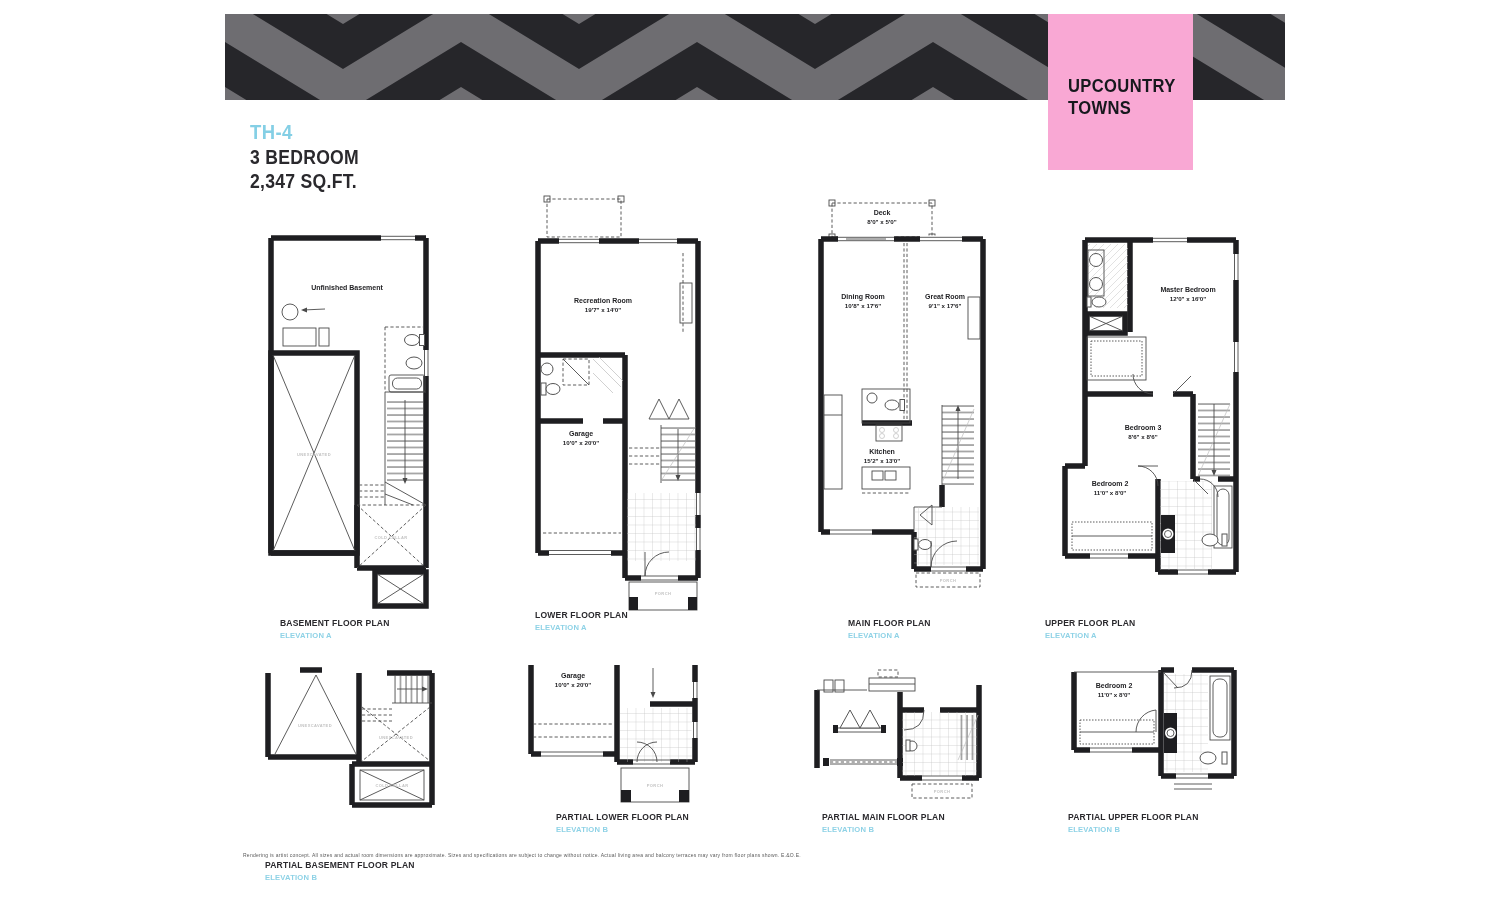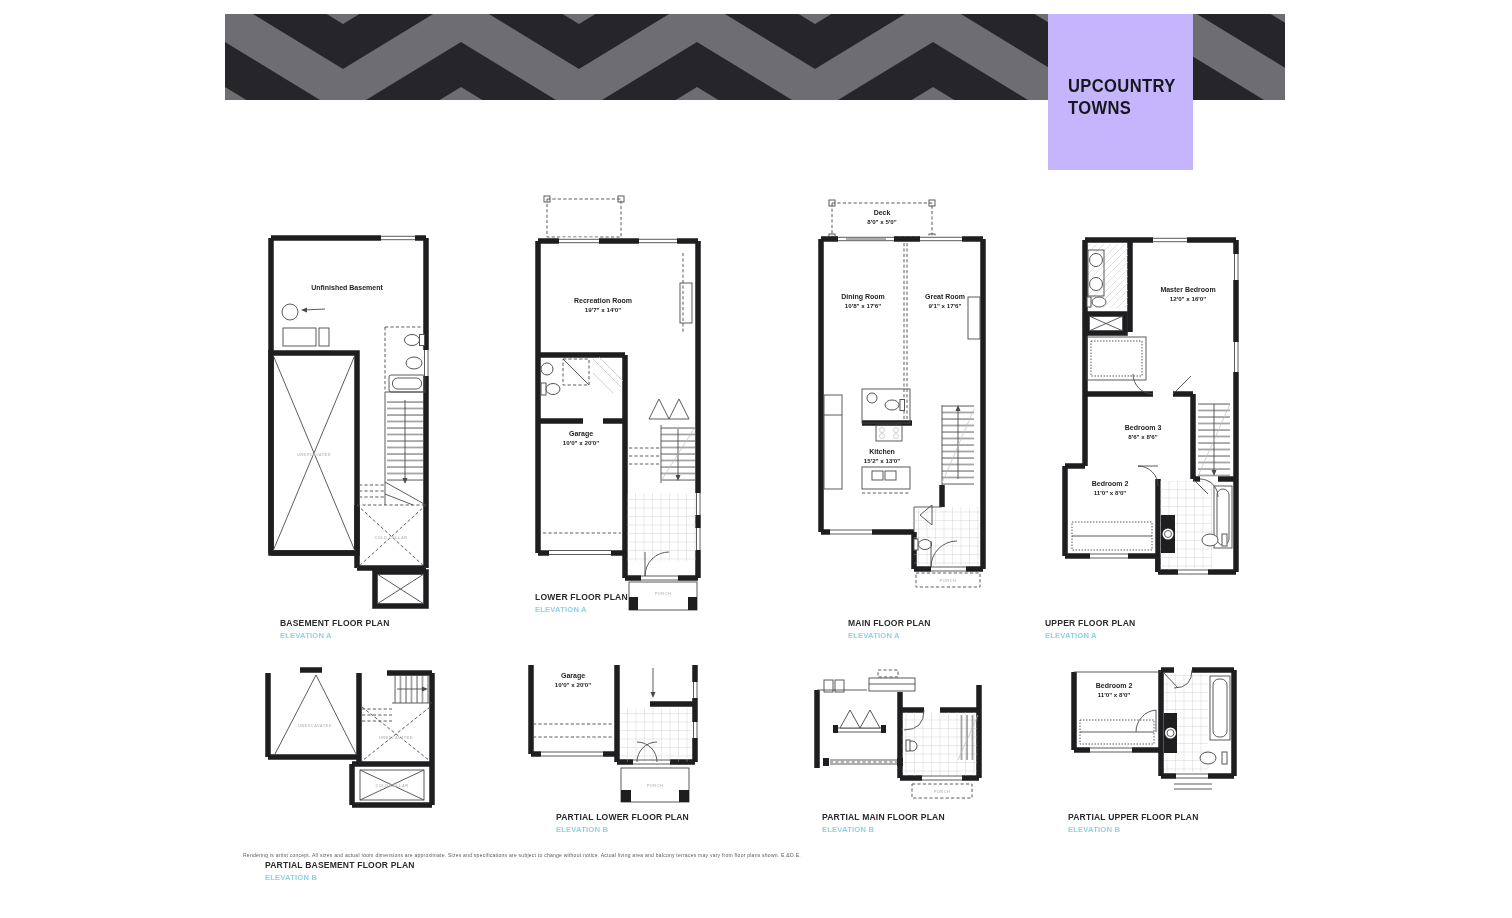--- a/index.html
+++ b/index.html
@@ -8,7 +8,7 @@
   .abs{position:absolute;}
   
   .banner{left:225px;top:14px;width:1060px;height:86px;}
-  .brandbox{left:1048px;top:14px;width:145px;height:156px;background:#c4b5fd;z-index:5;}
+  .brandbox{left:1048px;top:14px;width:145px;height:156px;background:#f9a8d4;z-index:5;}
   .brandbox .bt{margin:62px 0 0 20px;font-weight:bold;font-size:18px;line-height:1.22;
       color:#16181d;letter-spacing:.4px;transform:scaleX(.92);transform-origin:left top;}
   

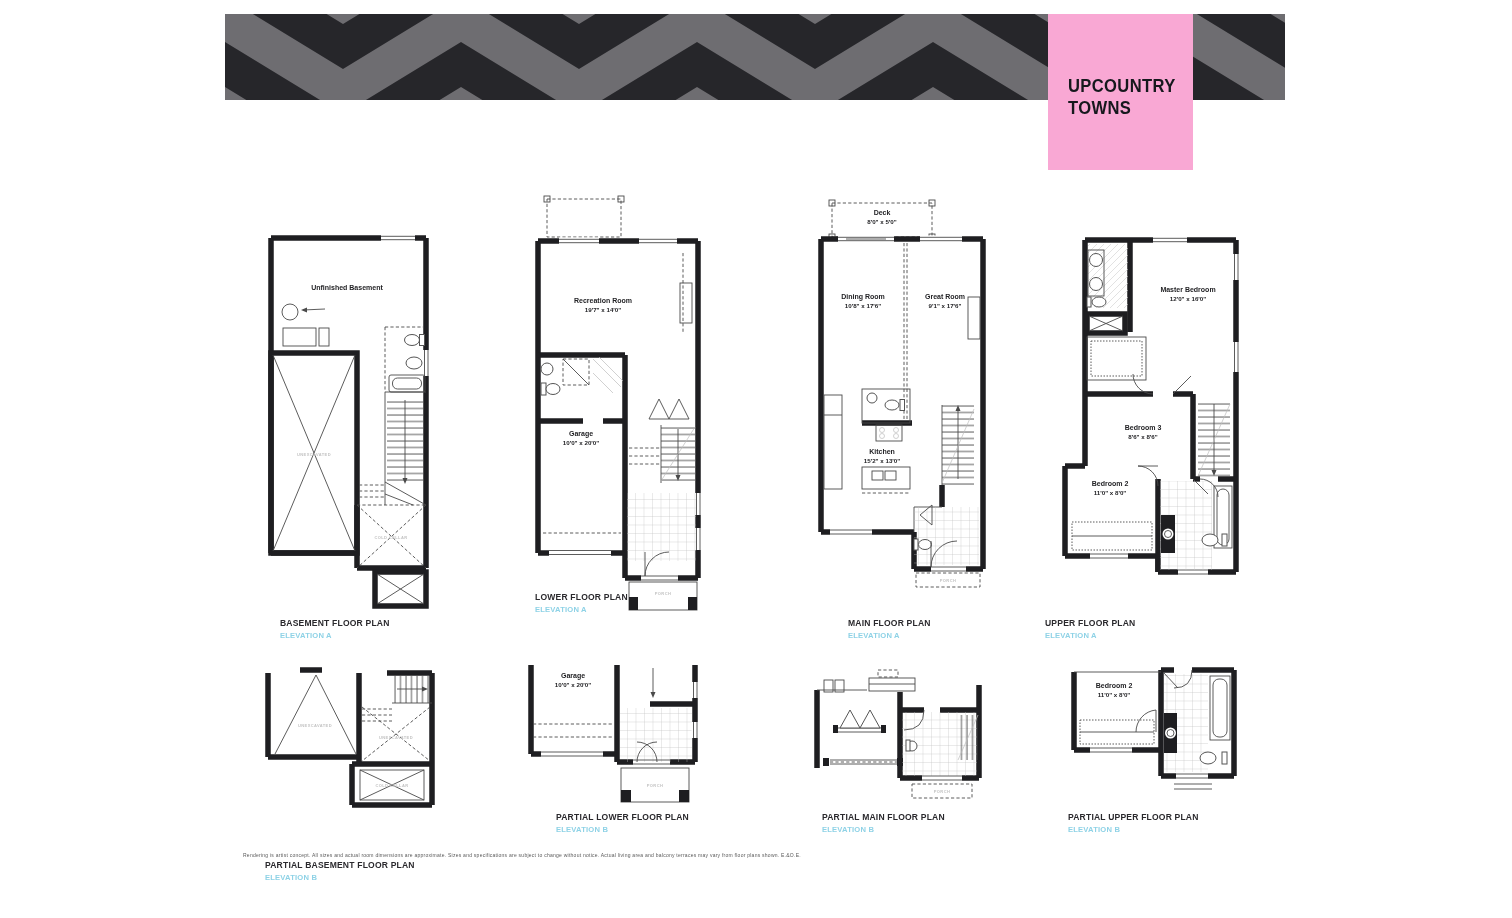--- a/index.html
+++ b/index.html
@@ -84,6 +84,11 @@
     </div>
   </div>
 
+  <div class="abs unit">
+    <div class="model">TH-4</div>
+    <div class="big">3 BEDROOM</div>
+    <div class="big">2,347 SQ.FT.</div>
+  </div>
 
   <svg class="abs" style="left:263px;top:232px" width="172" height="382" viewBox="0 0 172 382">
     <g>

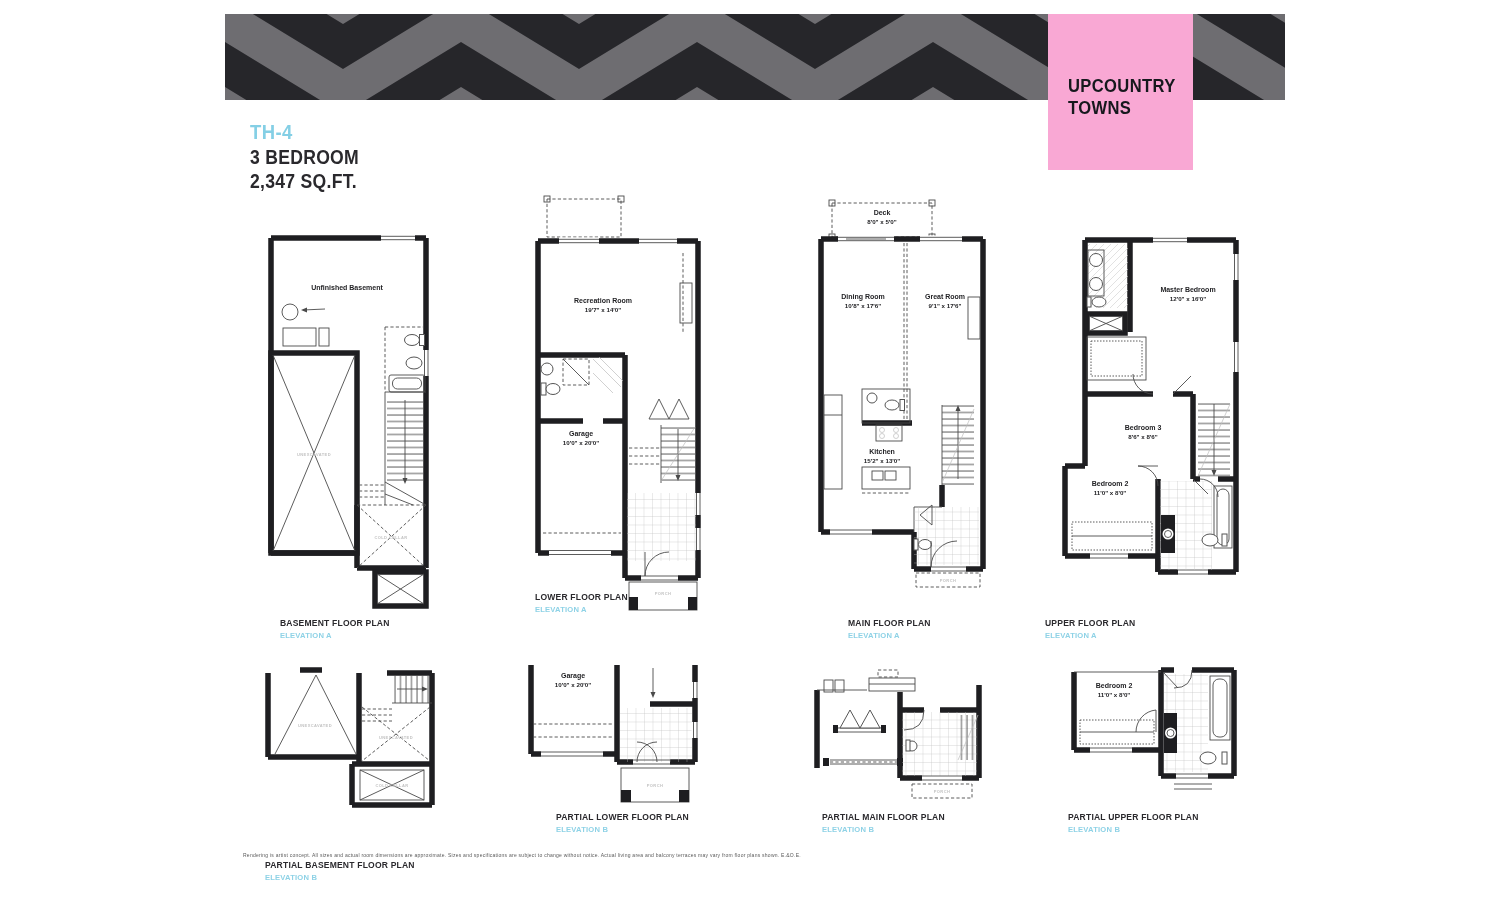--- a/index.html
+++ b/index.html
@@ -474,7 +474,7 @@
     <div class="t">BASEMENT FLOOR PLAN</div>
     <div class="e">ELEVATION A</div>
   </div>
-  <div class="cap" style="left:535px;top:592px">
+  <div class="cap" style="left:535px;top:610px">
     <div class="t">LOWER FLOOR PLAN</div>
     <div class="e">ELEVATION A</div>
   </div>

